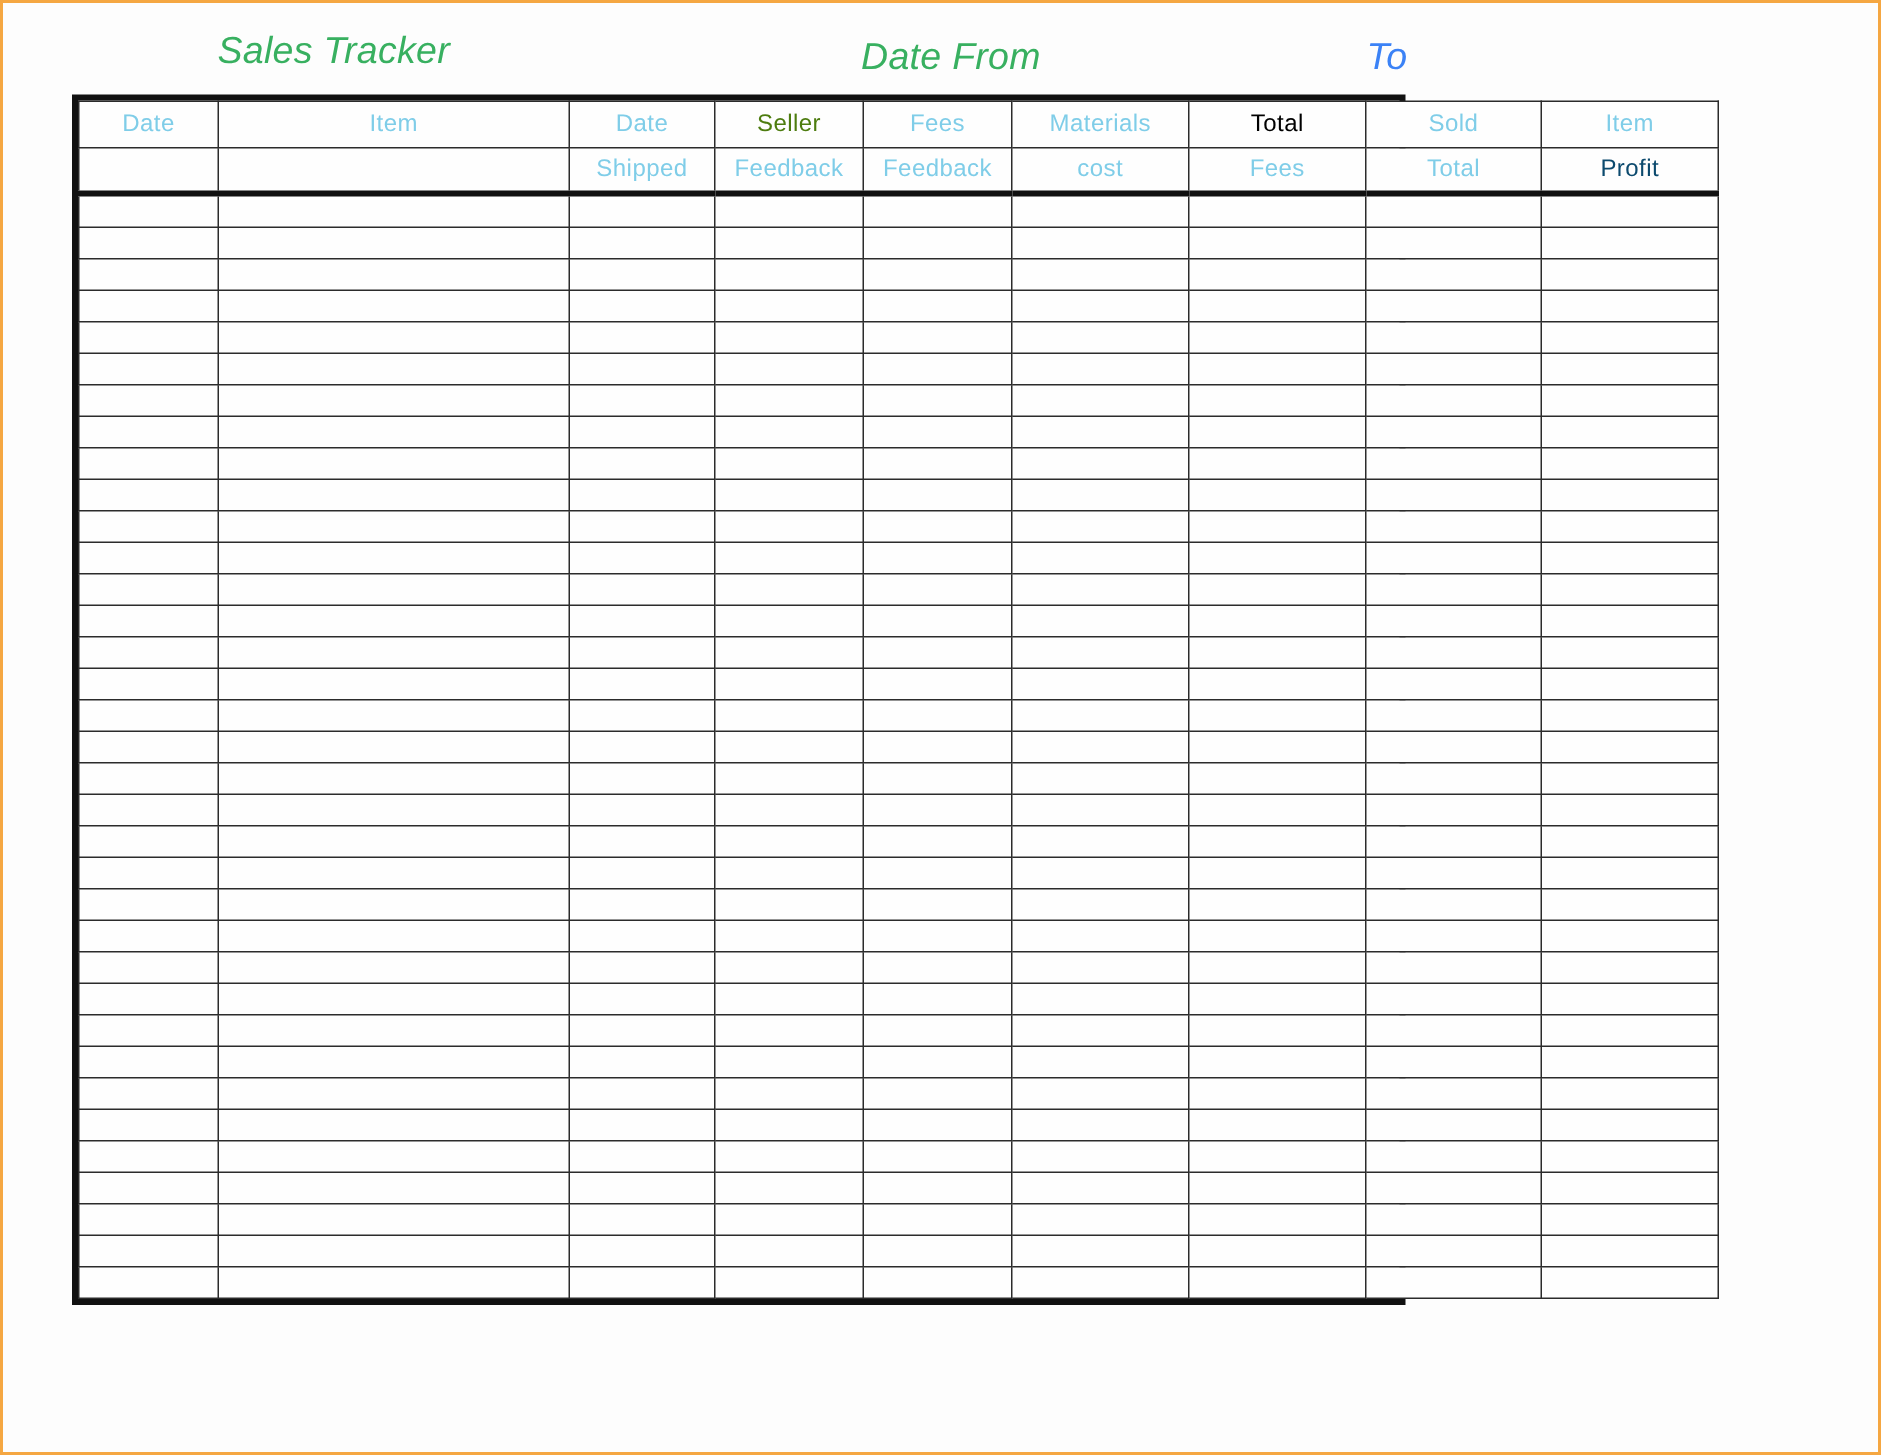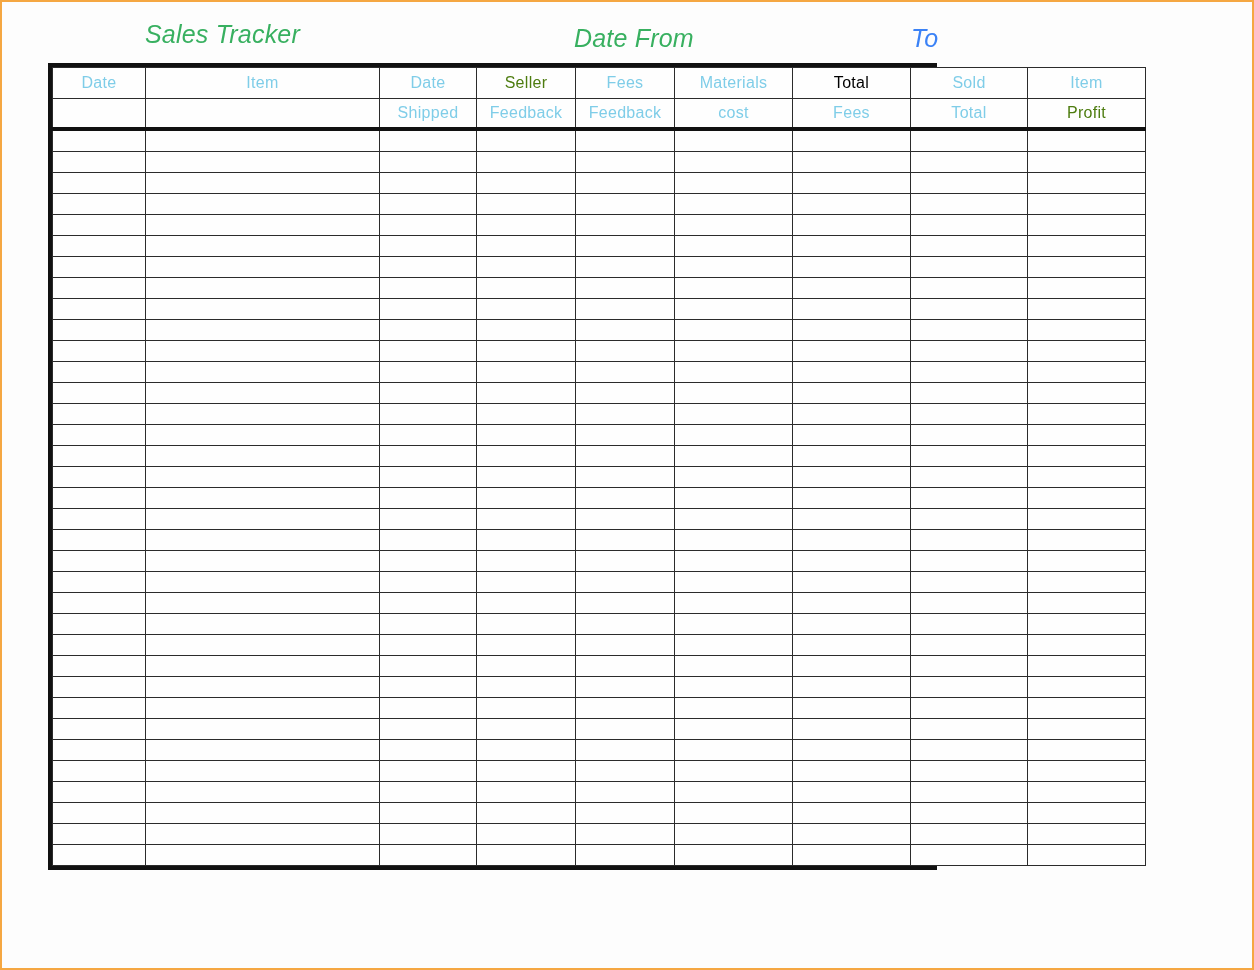--- a/index.html
+++ b/index.html
@@ -147,7 +147,7 @@
           <th class="hcell" style="color: rgb(127, 205, 232); border-bottom-color: rgb(17, 17, 17); margin-top: 12px;">cost</th>
           <th class="hcell" style="color: rgb(127, 205, 232); border-bottom-color: rgb(17, 17, 17);">Fees</th>
           <th class="hcell" style="color: rgb(127, 205, 232); border-bottom-color: rgb(17, 17, 17);">Total</th>
-          <th class="hcell" style="color: #4d7c0f; border-bottom-color: rgb(17, 17, 17);">Profit</th>
+          <th class="hcell" style="color: #0c4a6e; border-bottom-color: rgb(17, 17, 17);">Profit</th>
         </tr>
       </thead>
       <tbody id="grid-body">

